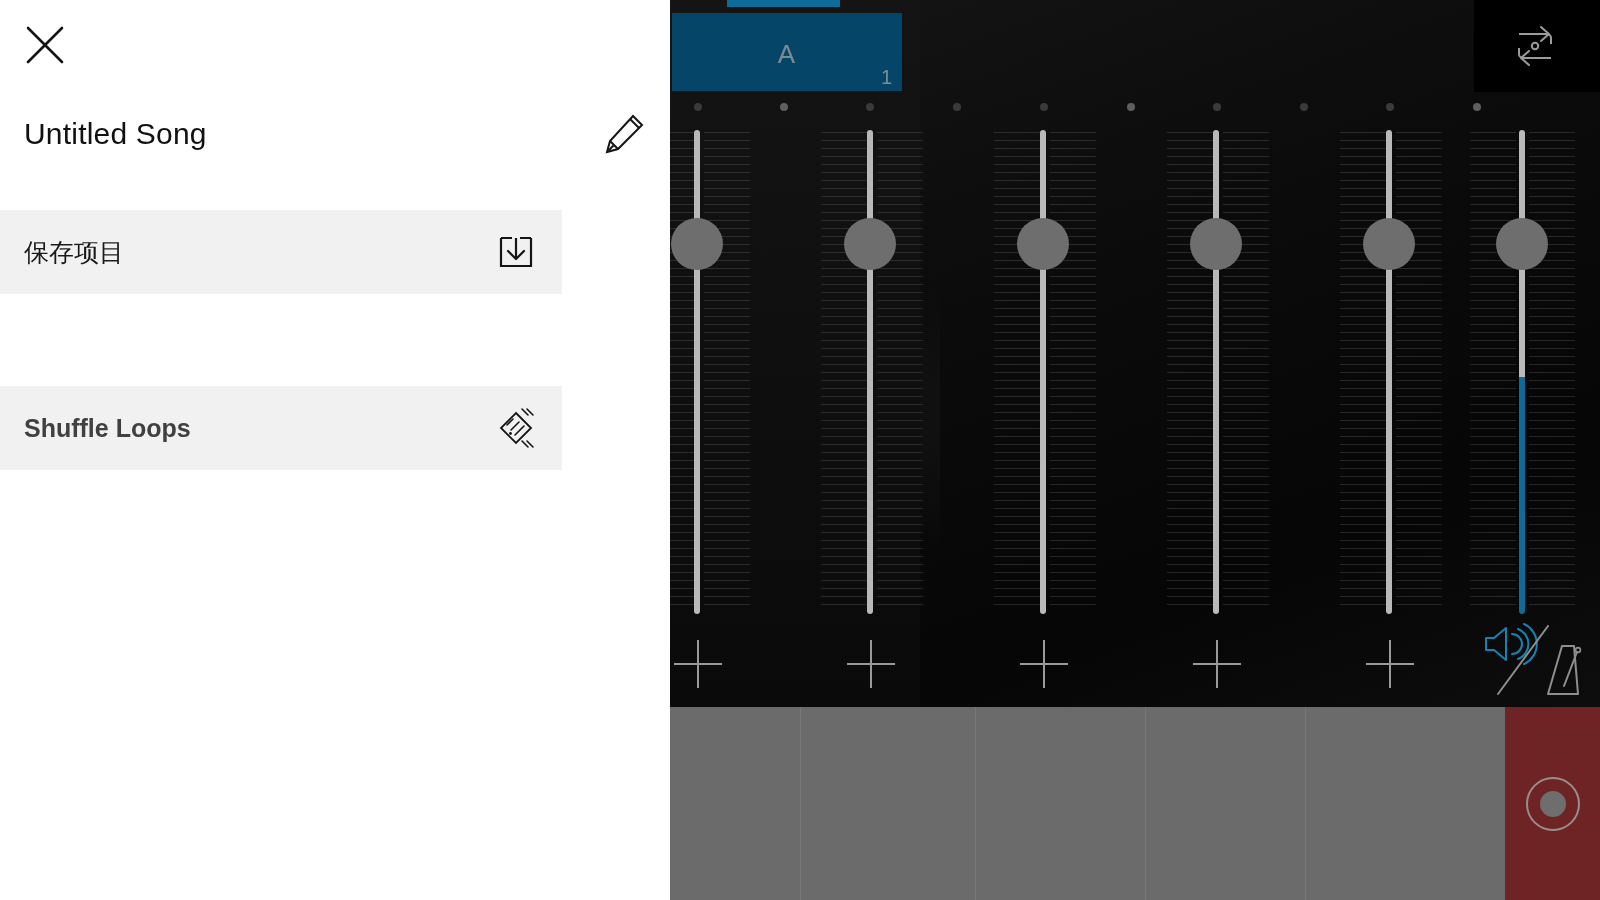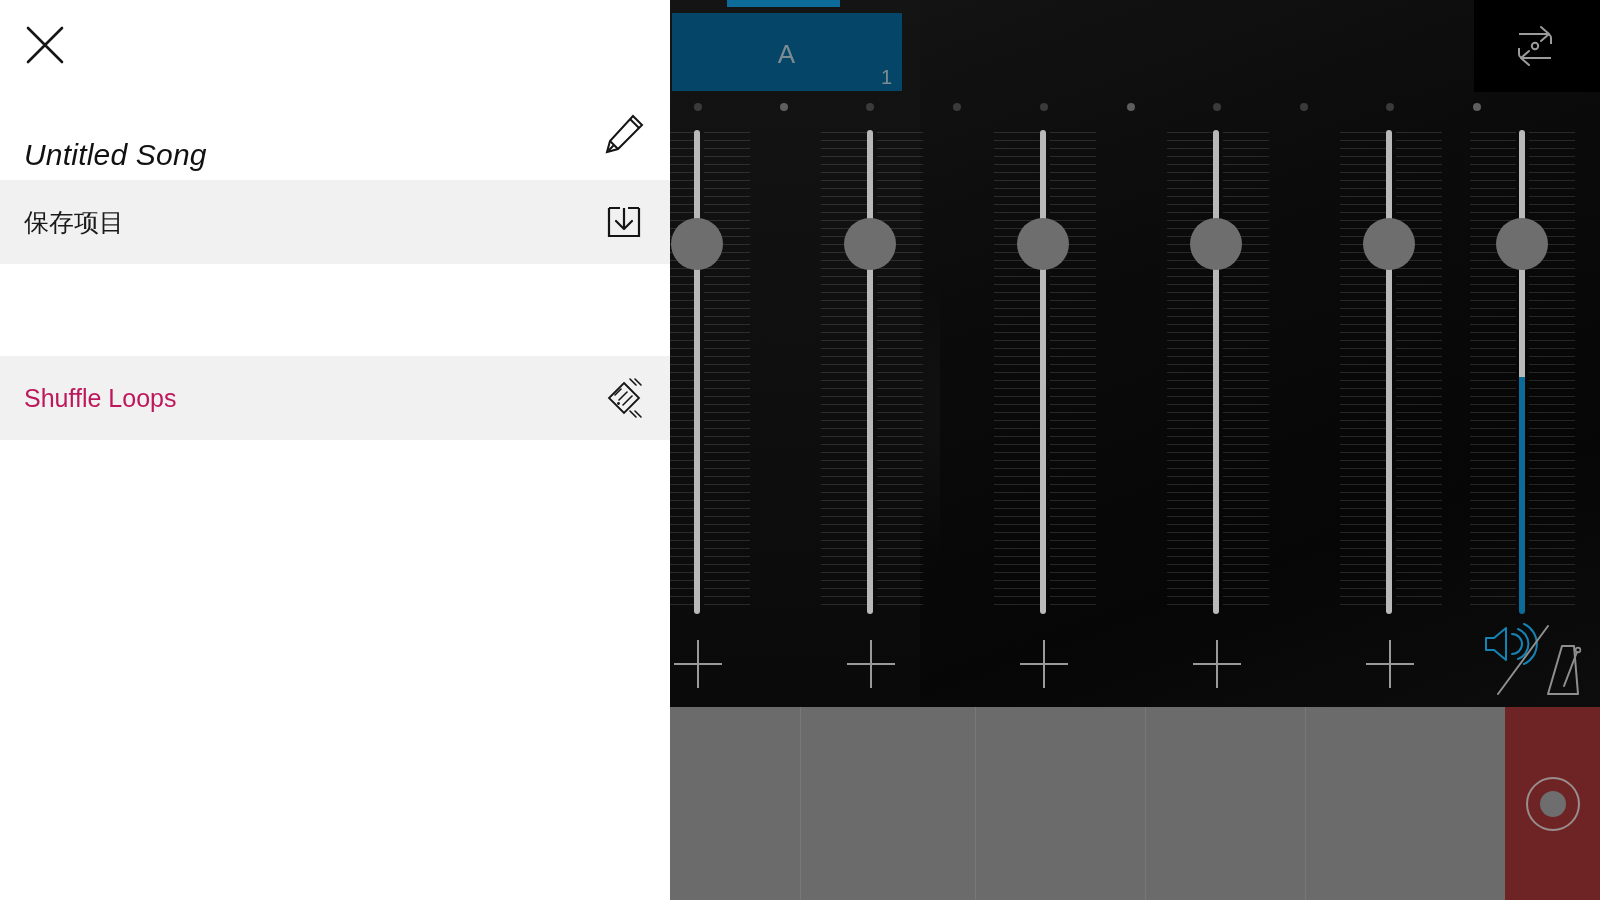--- a/index.html
+++ b/index.html
@@ -136,7 +136,7 @@
   }
   #title-row {
     position: absolute; left: 0; top: 96px; width: 670px; height: 76px;
-    display: flex; align-items: flex-end; font-style: italic;
+    display: flex; align-items: center;
   }
   #song-title {
     margin-left: 24px; font-size: 30px; font-weight: 400; color: #111;

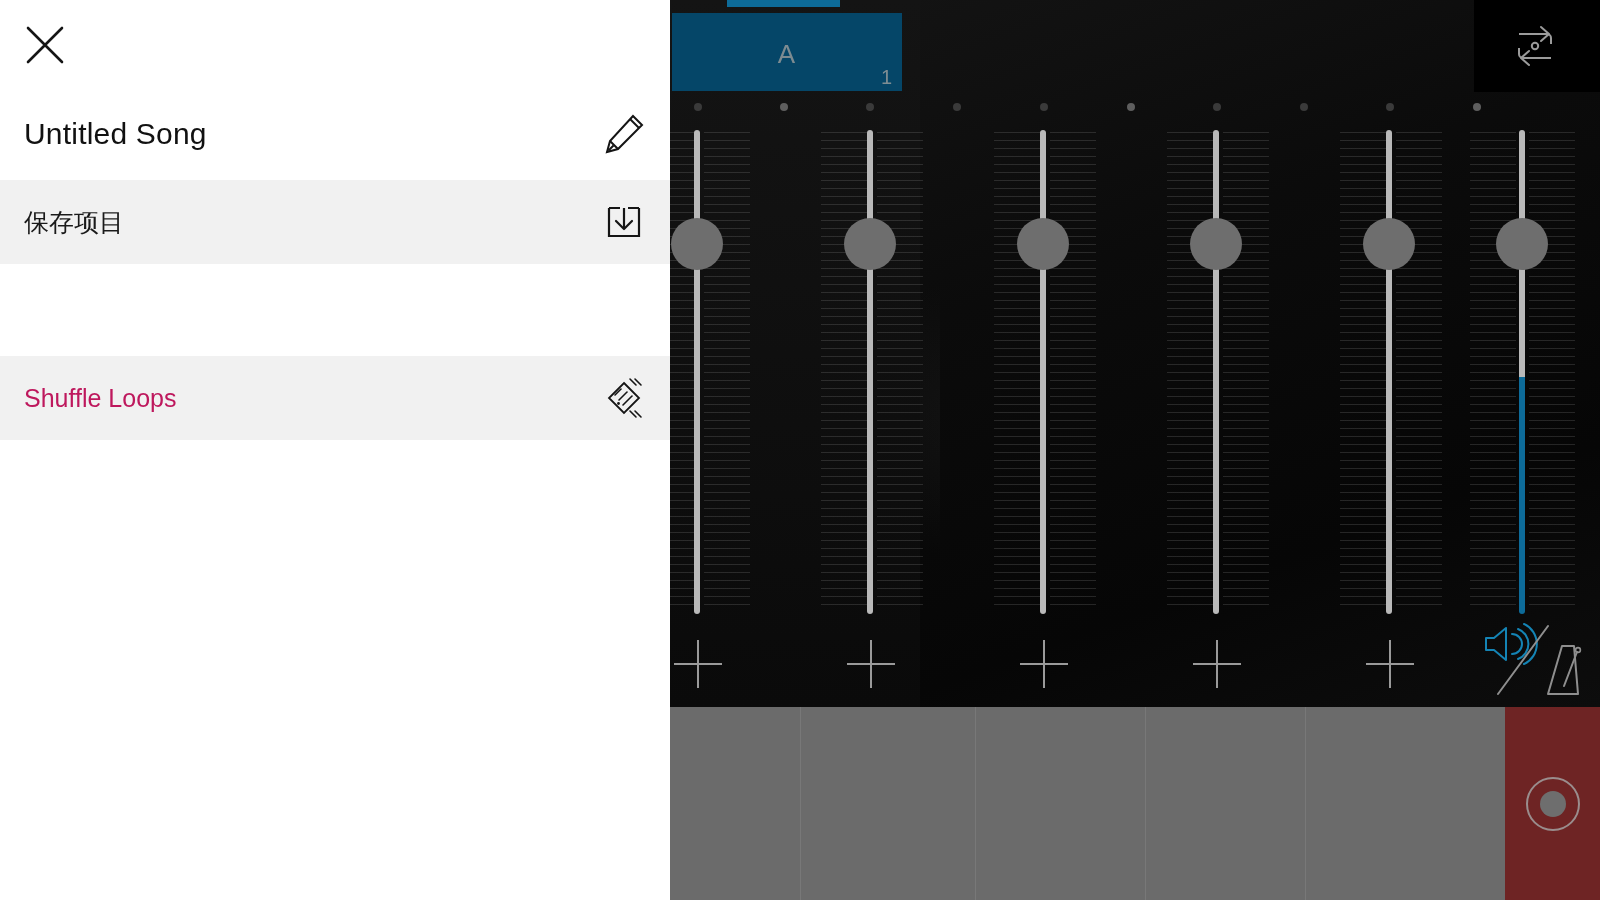--- a/index.html
+++ b/index.html
@@ -147,10 +147,10 @@
   }
 
   .menu-row {
-    position: absolute; left: 0; width: 670px; height: 86px;
+    position: absolute; left: 0; width: 562px; height: 86px;
     background: #f1f1f1;
     border-bottom: 2px solid #ffffff;
-    display: flex; align-items: center;
+    display: flex; align-items: center; margin-top: 30px;
   }
   .menu-label {
     margin-left: 24px; font-size: 25px; color: #1a1a1a; font-weight: 400;

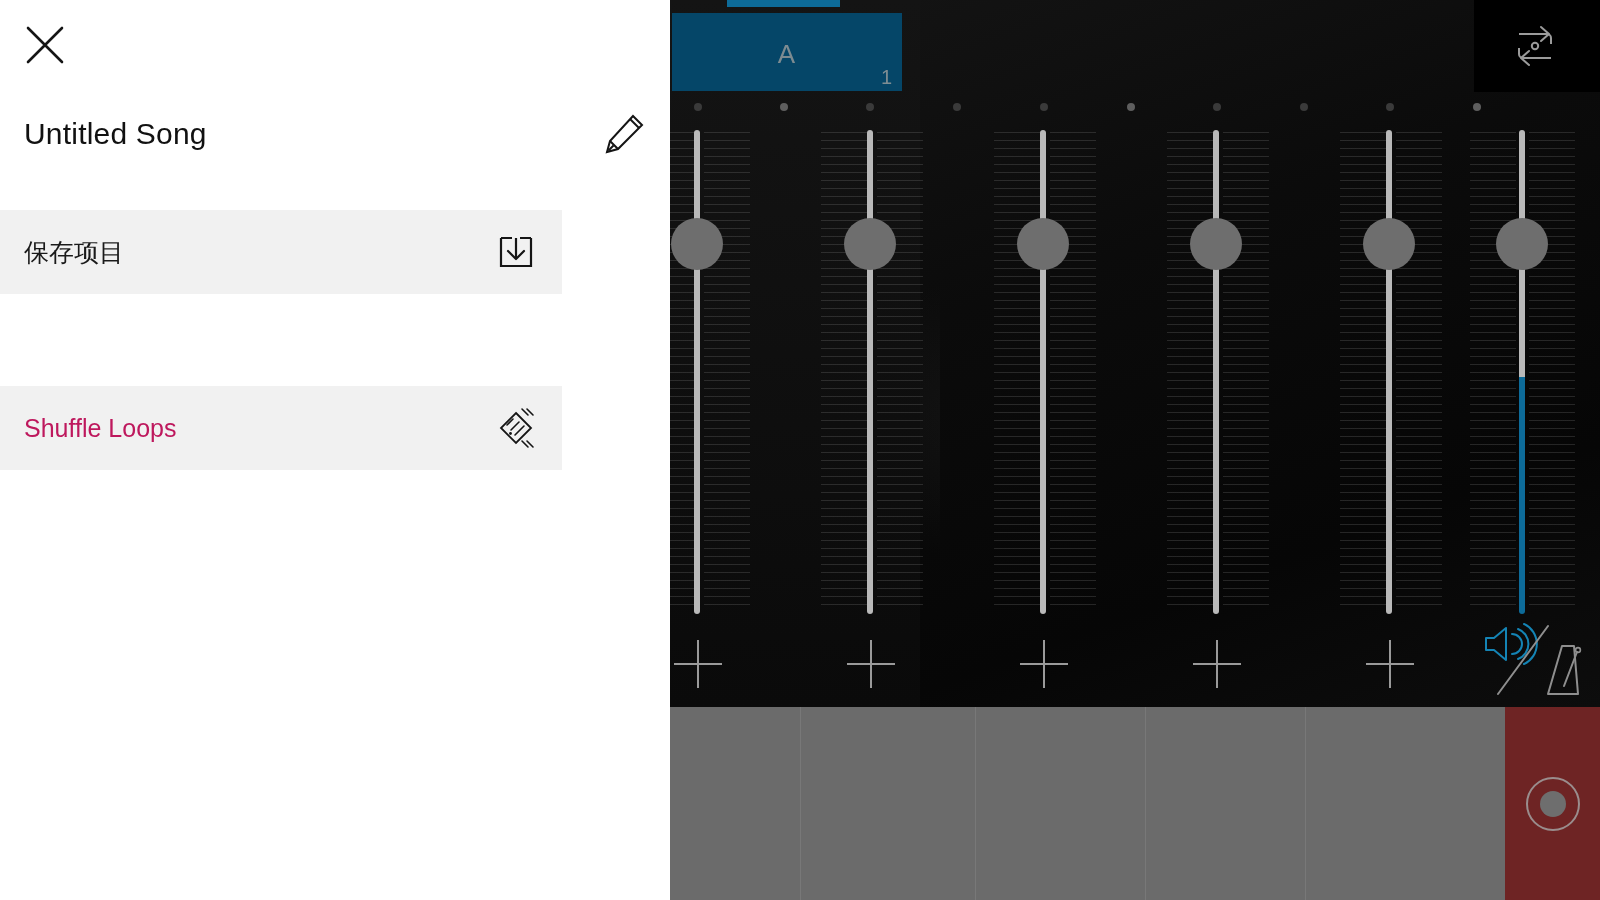--- a/index.html
+++ b/index.html
@@ -155,7 +155,7 @@
   .menu-label {
     margin-left: 24px; font-size: 25px; color: #1a1a1a; font-weight: 400;
   }
-  .menu-label.disabled { color: #be185d; font-weight: 400; }
+  .menu-label.disabled { color: #404040; font-weight: 700; }
   .menu-icon {
     position: absolute; right: 22px; top: 50%; transform: translateY(-50%);
     width: 48px; height: 48px;

